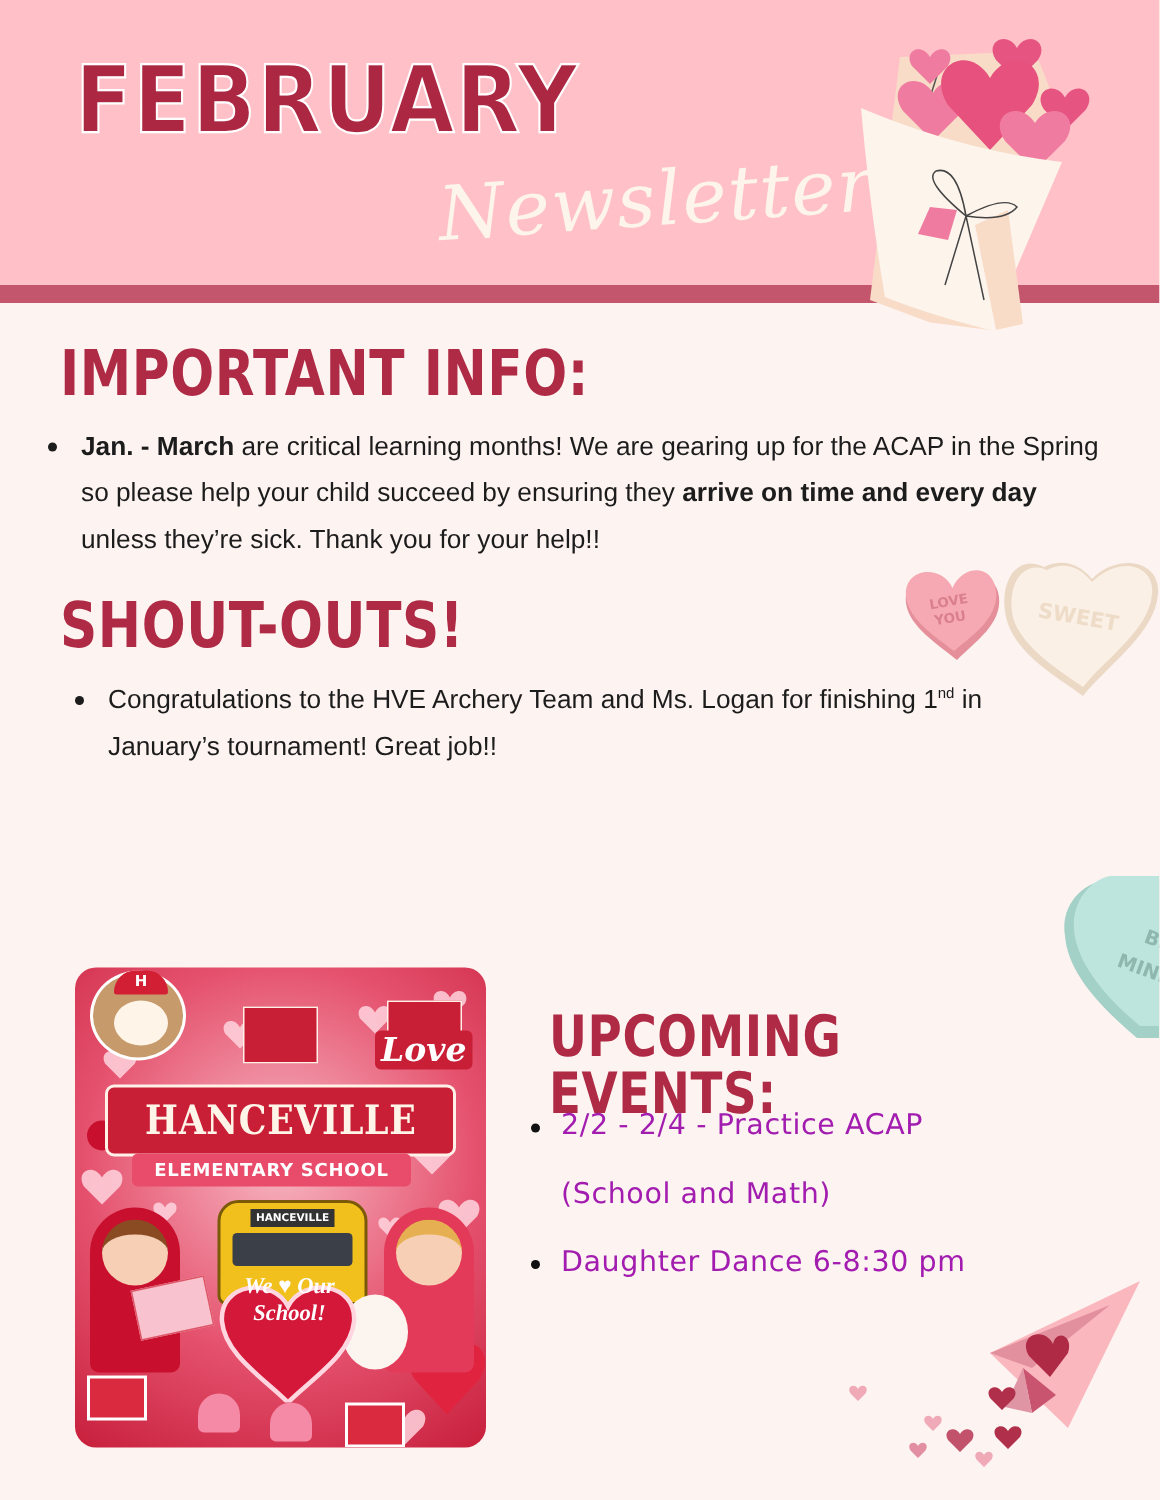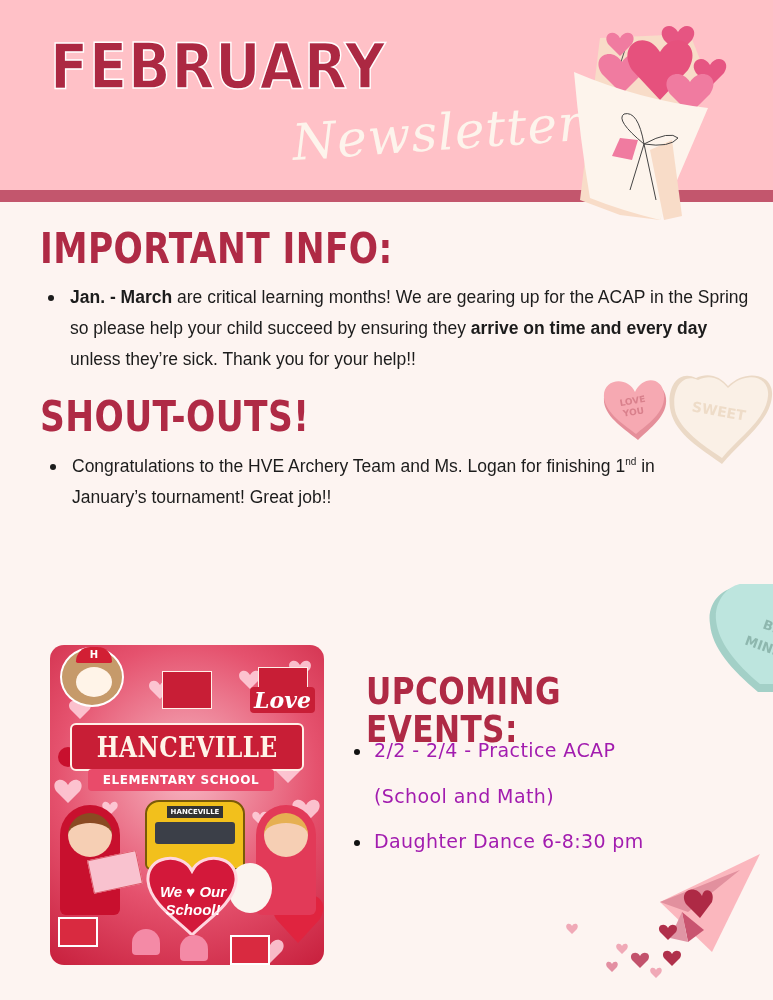--- a/index.html
+++ b/index.html
@@ -184,7 +184,7 @@
 </svg>
 
 <div class="section-heading" style="left:40px; top:228px; font-size:42px;">IMPORTANT INFO:</div>
-<ul class="bullets" style="left:40px; top:282px; width:710px;">
+<ul class="bullets" style="left:24px; top:282px; width:710px;">
   <li><b>Jan. - March</b><span> are critical learning months! We are gearing up for the ACAP in the Spring so please help your child succeed by ensuring they </span><b>arrive on time and every day</b><span> unless they’re sick. Thank you for your help!!</span></li>
 </ul>
 

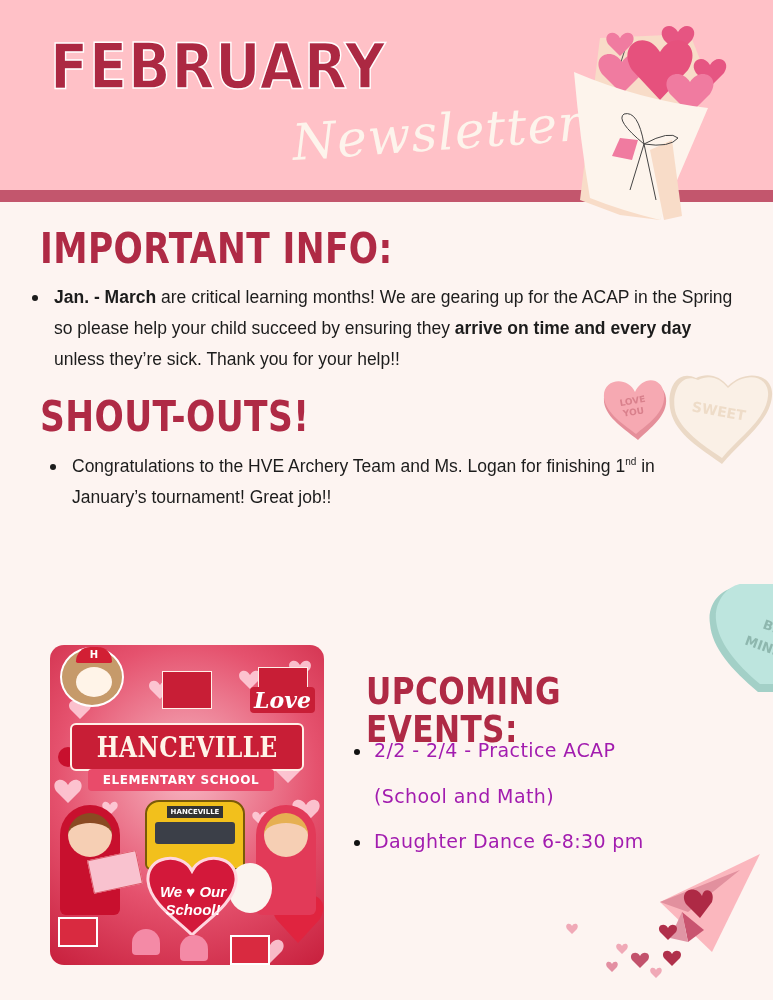--- a/index.html
+++ b/index.html
@@ -127,8 +127,8 @@
     position: absolute; left: 92px; top: 210px; width: 100px; height: 80px;
   }
   .poster-heart-text {
-    position: absolute; left: 100px; top: 238px; width: 86px; text-align: center;
-    color: #fff; font-family: Liberation Sans, sans-serif; font-style: italic; font-weight: bold;
+    position: absolute; left: 100px; top: 204px; width: 86px; text-align: center;
+    color: #fff; font-family: Liberation Serif, serif; font-style: italic; font-weight: bold;
     font-size: 15px; line-height: 18px;
   }
   .poster-dog {

